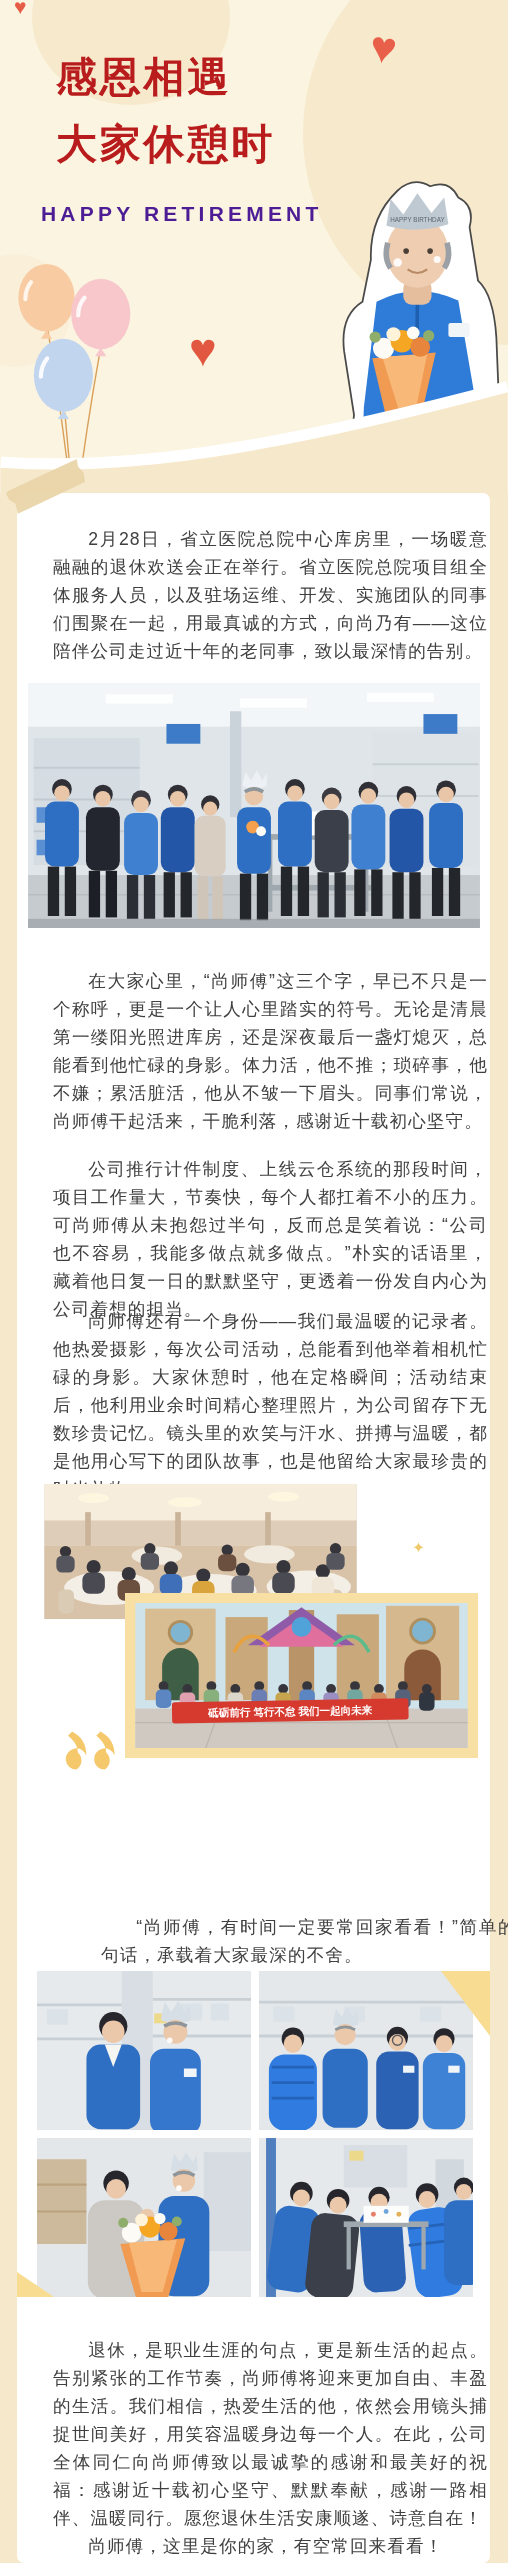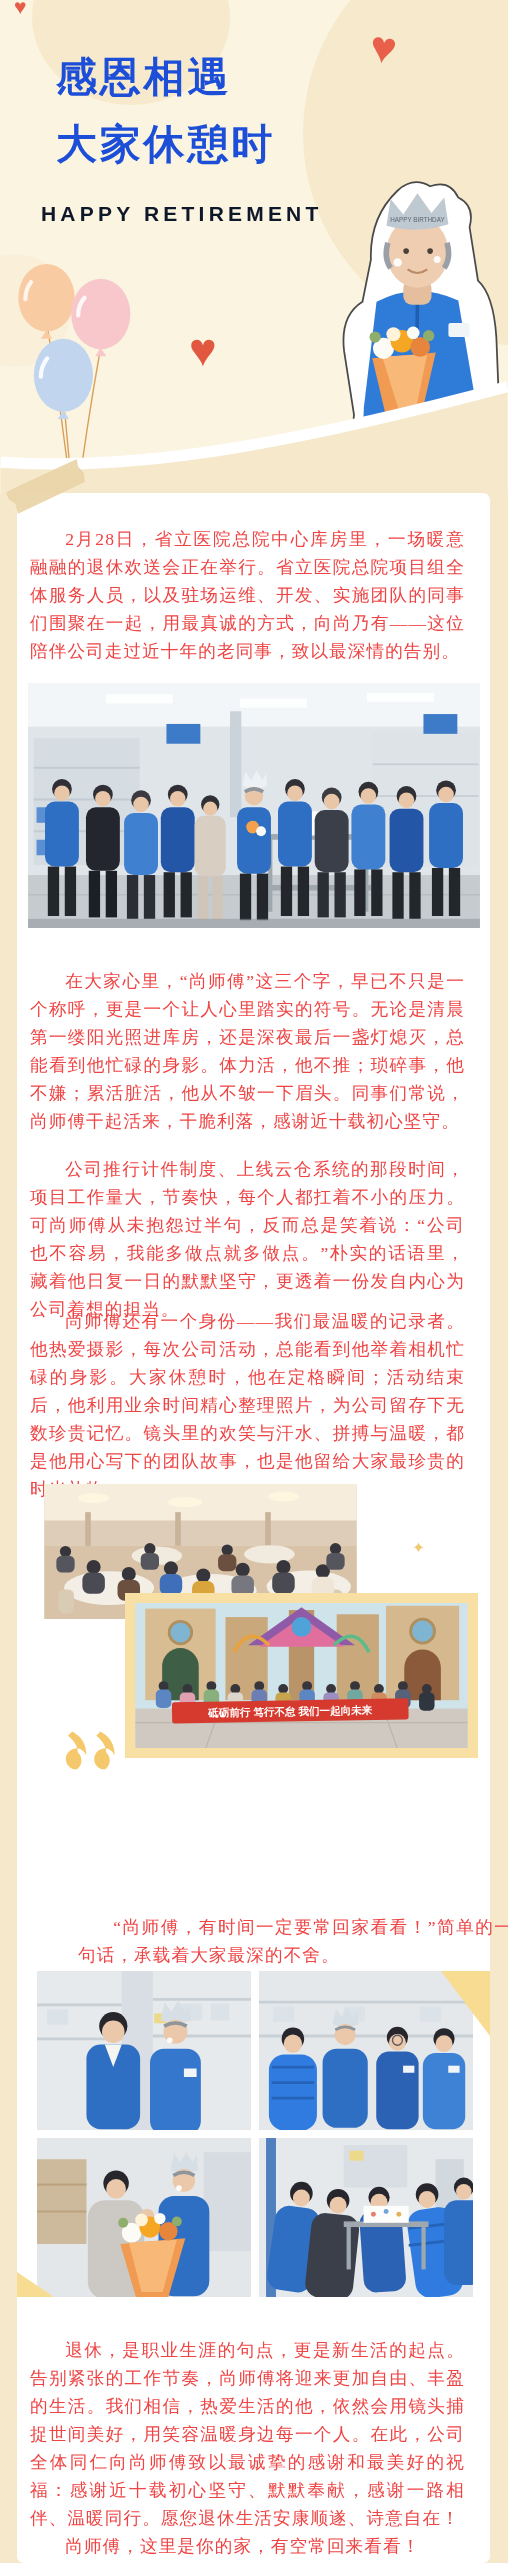--- a/index.html
+++ b/index.html
@@ -19,7 +19,7 @@
   .heart-tr { left:370px; top:25.4px; font-size:45px; transform:rotate(8deg); }
   .heart-mid { left:189px; top:326px; font-size:47px; color:#E2573F; }
 
-  .title-zh { position:absolute; left:56px; top:44px; width:226px; color:#1d4ed8; font-size:41px; font-weight:bold; letter-spacing:2.8px; line-height:67px; }
+  .title-zh { position:absolute; left:56px; top:44px; width:226px; color:#b91c1c; font-size:41px; font-weight:bold; letter-spacing:2.8px; line-height:67px; }
   .title-en { position:absolute; left:41px; top:202px; color:#0f172a; font-size:21px; font-weight:bold; letter-spacing:4.2px; }
 
   .balloons { position:absolute; left:0px; top:261px; }

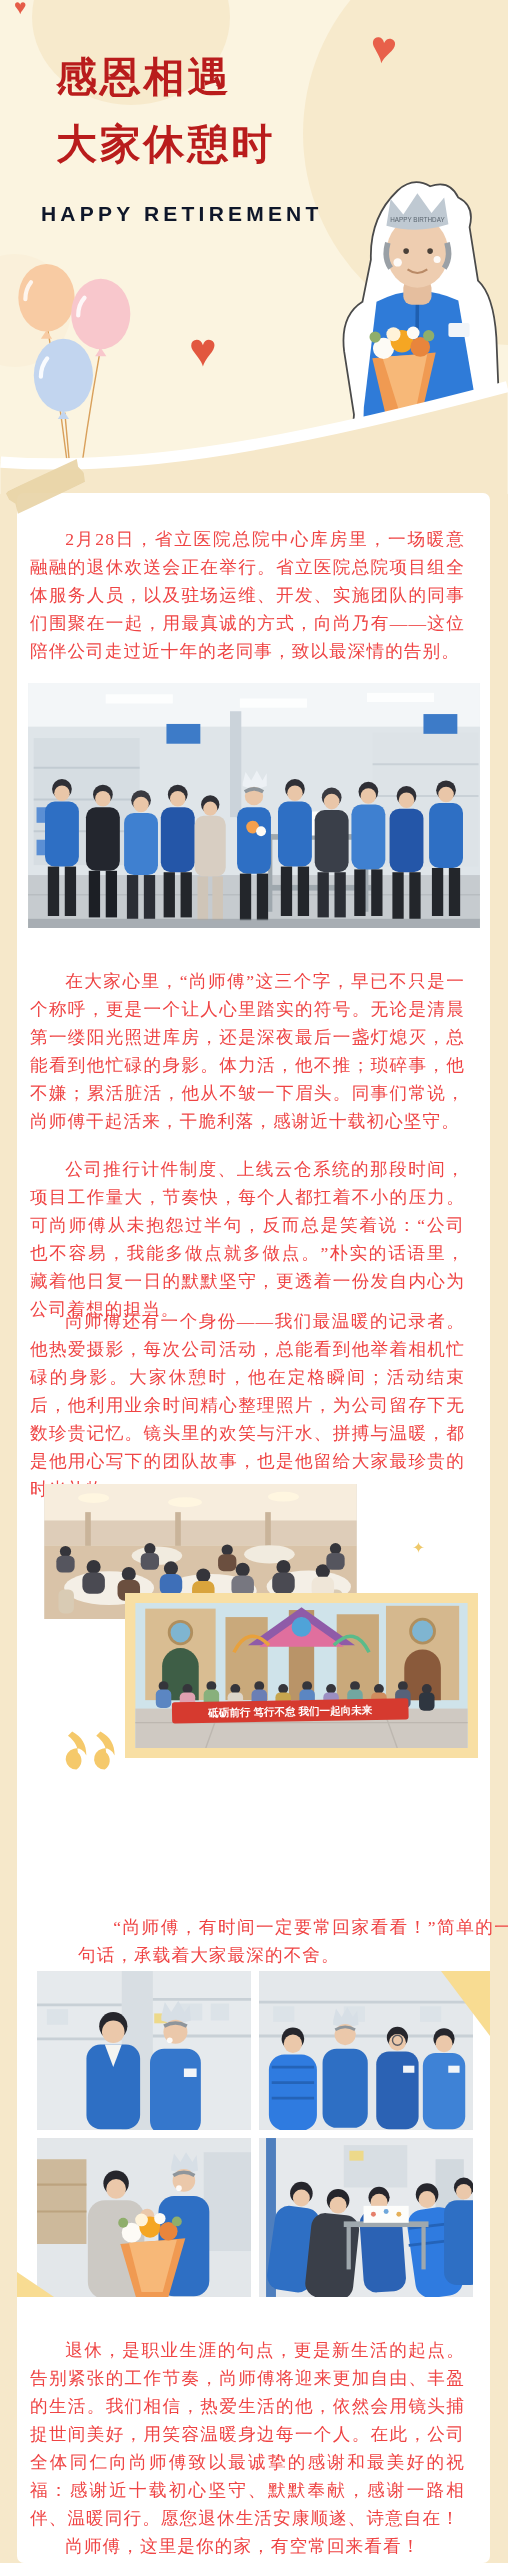--- a/index.html
+++ b/index.html
@@ -20,7 +20,7 @@
   .heart-mid { left:189px; top:326px; font-size:47px; color:#E2573F; }
 
   .title-zh { position:absolute; left:56px; top:44px; width:226px; color:#b91c1c; font-size:41px; font-weight:bold; letter-spacing:2.8px; line-height:67px; }
-  .title-en { position:absolute; left:41px; top:202px; color:#0f172a; font-size:21px; font-weight:bold; letter-spacing:4.2px; }
+  .title-en { position:absolute; left:41px; top:202px; color:#4c1d95; font-size:21px; font-weight:bold; letter-spacing:4.2px; }
 
   .balloons { position:absolute; left:0px; top:261px; }
   .cutout { position:absolute; left:330px; top:175px; }

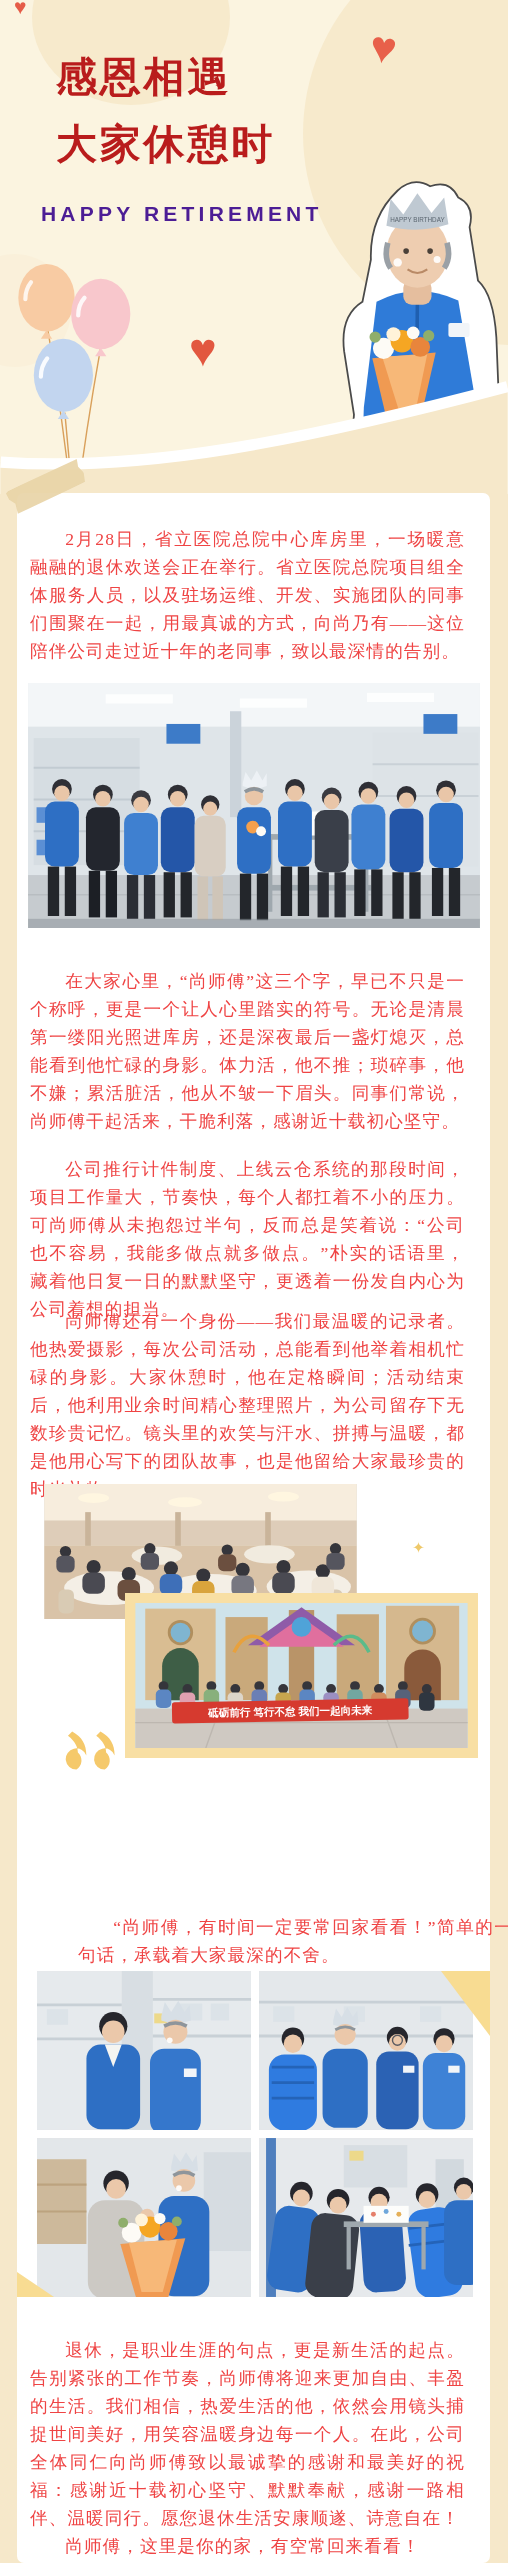--- a/index.html
+++ b/index.html
@@ -34,7 +34,7 @@
   .tape { position:absolute; left:-10px; top:-20px; width:79px; height:27px; background:#E9D4A8; opacity:.93; transform:rotate(-27deg); box-shadow:0 0.7px 1.4px rgba(0,0,0,.12);
           clip-path:polygon(0 6%,4% 0,100% 10%,97% 38%,100% 66%,96% 100%,2% 92%,5% 55%,0 30%); }
 
-  .para { position:absolute; left:13px; width:435px; color:#ef4444; font-size:17.6px; line-height:28px; letter-spacing:1.1px; text-align:justify; text-indent:2em;font-family:Liberation Serif, serif; }
+  .para { position:absolute; left:36px; width:435px; color:#404040; font-size:17.6px; line-height:28px; letter-spacing:1.1px; text-align:justify; text-indent:2em; }
   .p1 { top:32px; }  .p2 { top:474px; } .p3 { top:662px; } .p4 { top:814px; }
   .p5 { top:1271px; } .p6 { top:1420px;margin-left:48px; } .p7 { top:1843px; } .p8 { top:2039px; }
 

